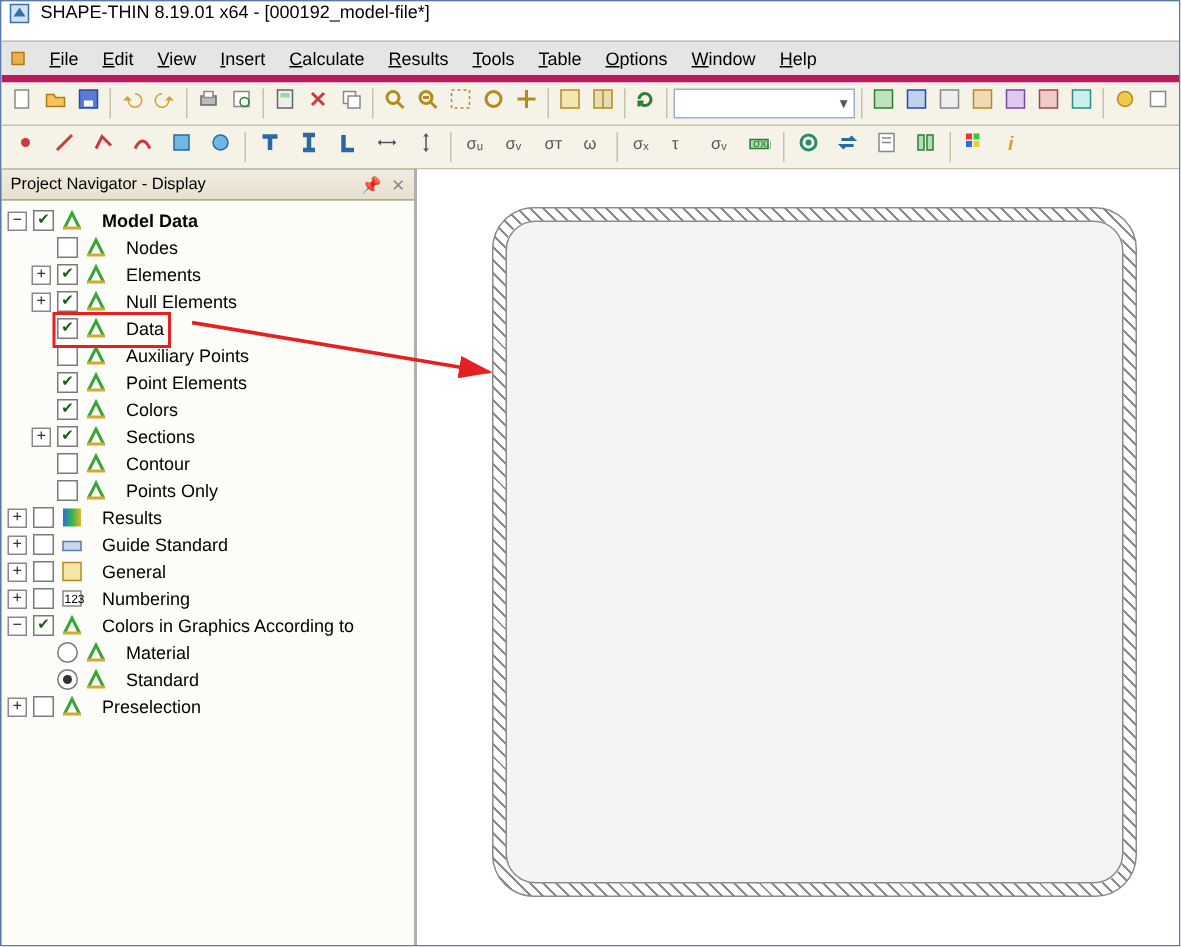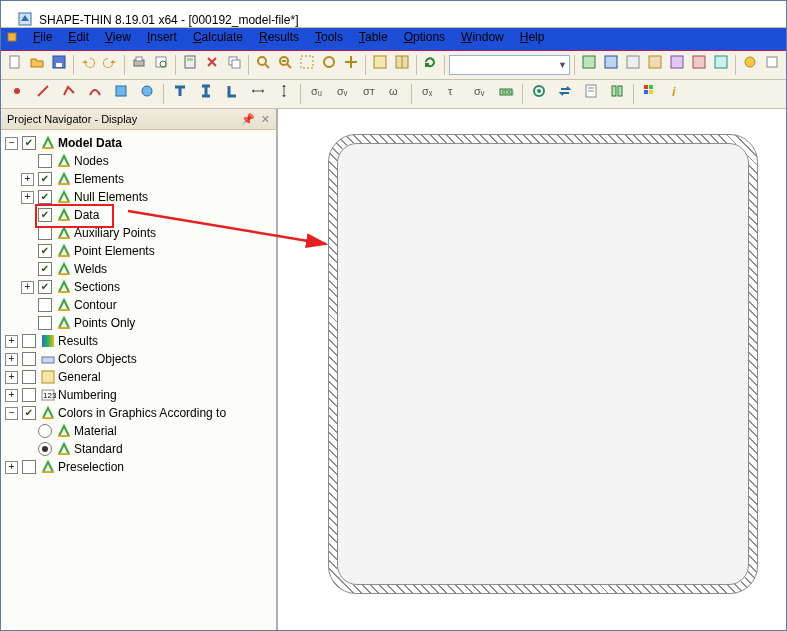--- a/index.html
+++ b/index.html
@@ -4,7 +4,7 @@
 <style>
 html,body{margin:0;padding:0;font-family:"Segoe UI",Tahoma,sans-serif;font-size:12px;color:#000;background:#fff}
 .window{width:787px;height:631px;border:1px solid #5a7aa8;box-sizing:border-box;display:flex;flex-direction:column;overflow:hidden}
-.titlebar{height:26px;background:#fff;display:flex;align-items:flex-end;padding:0 16px;gap:6px}
+.titlebar{height:26px;background:#fff;display:flex;align-items:flex-start;padding:0 4px;gap:6px}
 .titlebar .app-icon{width:16px;height:16px}
 .titlebar-text{font-size:12px}
 .menubar{height:22px;background:#1d4ed8;border-top:1px solid #c8c0a8;border-bottom:1px solid #be185d;display:flex;align-items:flex-start;padding:0 2px}

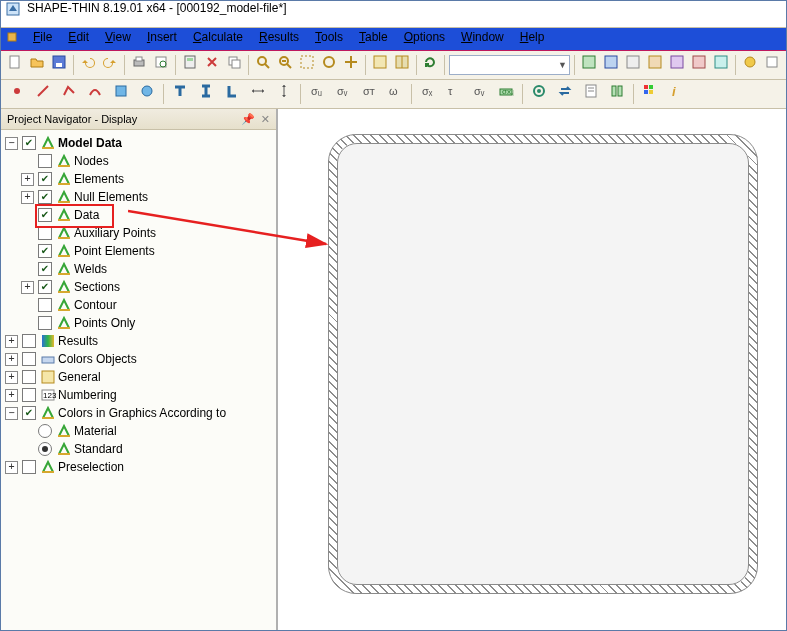--- a/index.html
+++ b/index.html
@@ -7,7 +7,7 @@
 .titlebar{height:26px;background:#fff;display:flex;align-items:flex-start;padding:0 4px;gap:6px}
 .titlebar .app-icon{width:16px;height:16px}
 .titlebar-text{font-size:12px}
-.menubar{height:22px;background:#1d4ed8;border-top:1px solid #c8c0a8;border-bottom:1px solid #be185d;display:flex;align-items:flex-start;padding:0 2px}
+.menubar{height:22px;background:#e5e5e5;border-top:1px solid #c8c0a8;border-bottom:5px solid #be185d;display:flex;align-items:center;padding:0 2px}
 .menu-strip-icon{width:18px;height:18px;margin-right:4px;display:flex;align-items:center;justify-content:center}
 .menu-item{padding:2px 8px;cursor:default}
 .menu-item u{text-decoration:underline}

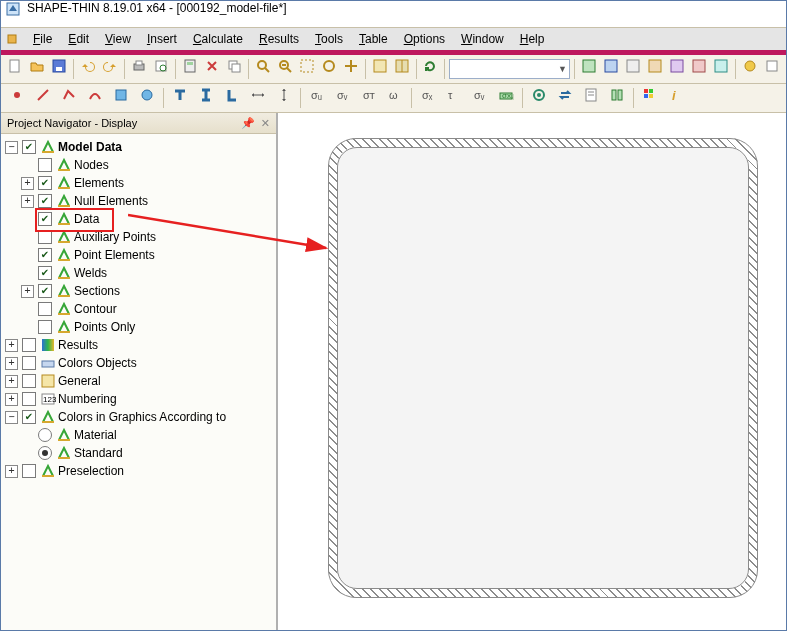--- a/index.html
+++ b/index.html
@@ -494,7 +494,7 @@
                         <line x1="2" y1="13" x2="14" y2="13" stroke="#d6a82e" stroke-width="2"></line>
                       </svg>
                     </span>
-                    <span class="label">Welds</span>
+                    <span class="label">Colors</span>
                   </div>
                 </li>
                 <li>

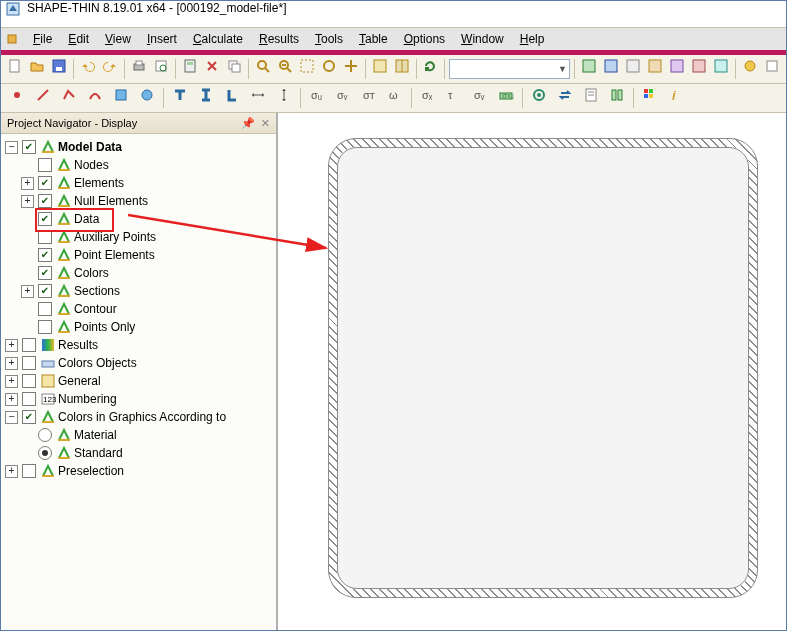--- a/index.html
+++ b/index.html
@@ -566,7 +566,7 @@
                     <rect x="2" y="6" width="12" height="6" fill="#c6d7ef" stroke="#5a7aa8"></rect>
                   </svg>
                 </span>
-                <span class="label">Colors Objects</span>
+                <span class="label">Guide Standard</span>
               </div>
             </li>
             <li>

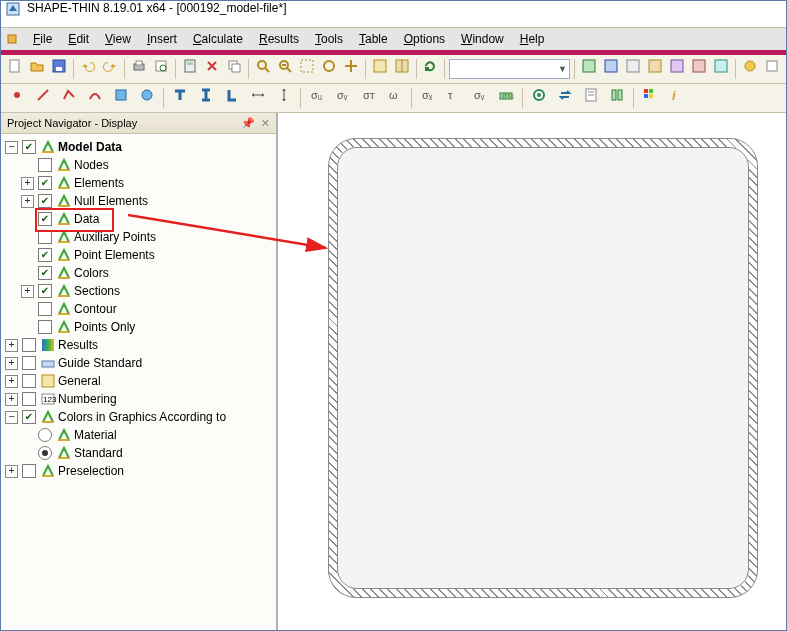--- a/index.html
+++ b/index.html
@@ -30,7 +30,7 @@
 .chk{width:12px;height:12px;border:1px solid #7a7a7a;background:#fff;display:inline-flex;align-items:center;justify-content:center;font-size:10px;color:#1a5a1a;line-height:1;margin-right:2px}
 .radio{width:12px;height:12px;border:1px solid #7a7a7a;border-radius:50%;background:#fff;display:inline-flex;align-items:center;justify-content:center;margin-right:2px}
 .radio .dot{width:6px;height:6px;border-radius:50%;background:#333}
-.nicon{width:16px;height:16px;display:inline-flex;align-items:flex-start;justify-content:center;margin-right:0}
+.nicon{width:16px;height:16px;display:inline-flex;align-items:flex-start;justify-content:center;margin-right:10px}
 .label{padding-right:4px}
 .bold{font-weight:bold}
 .highlight-box{position:absolute;border:2px solid #e62020;pointer-events:none}

